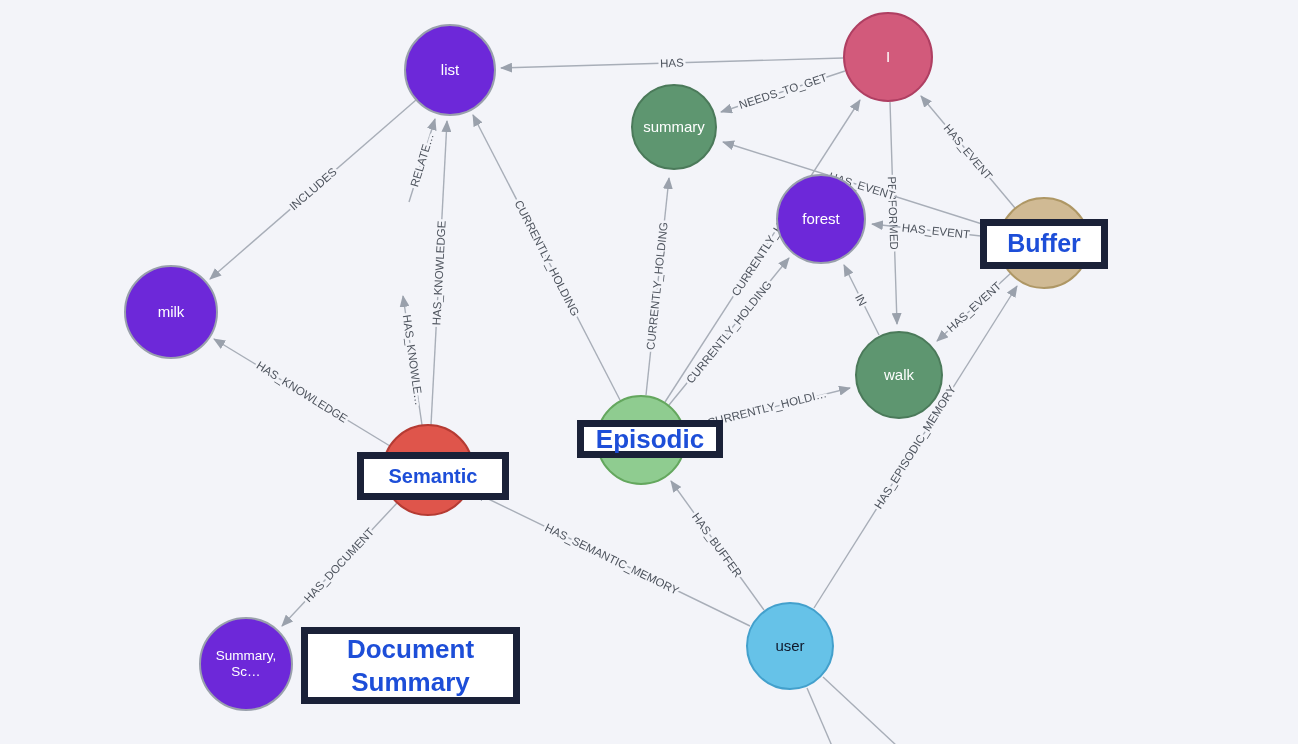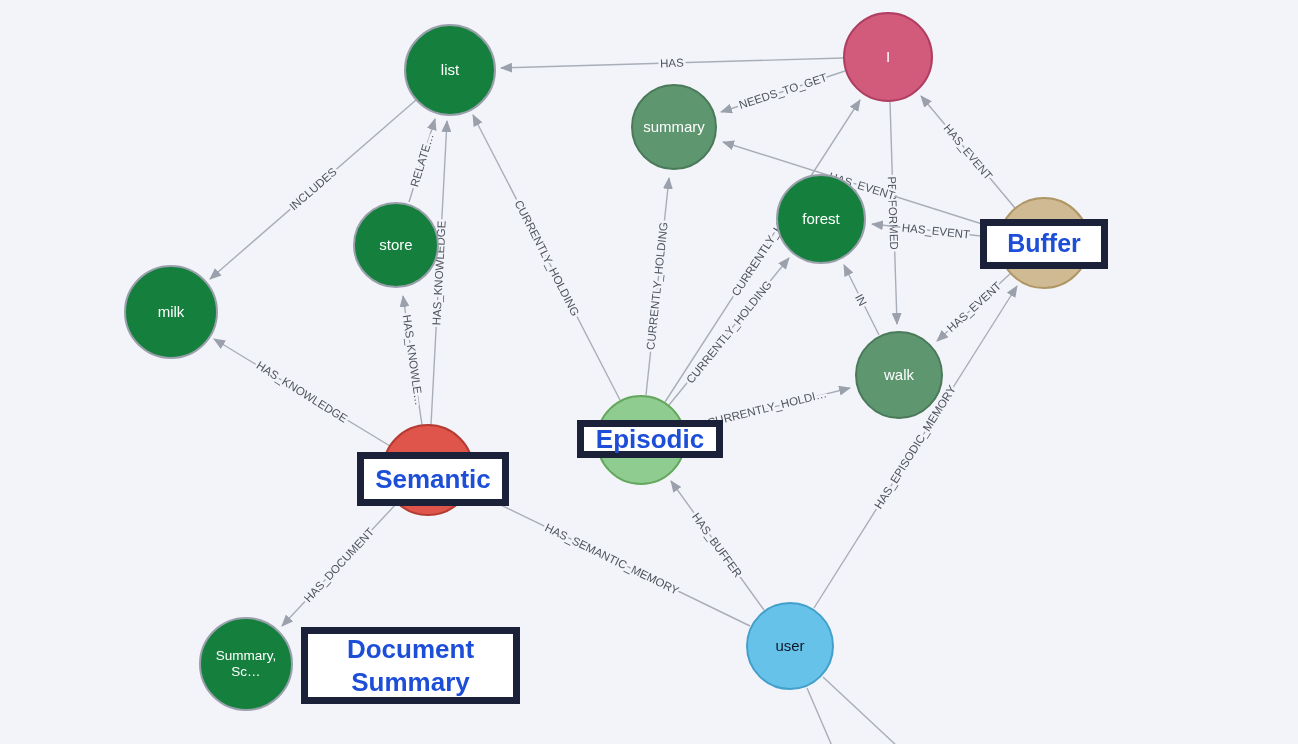--- a/index.html
+++ b/index.html
@@ -22,7 +22,7 @@
     color:#fff; font-size:15px; text-align:center; line-height:1.15;
     cursor:pointer; user-select:none;
   }
-  .node.gray   { background:#15803d; border-color:#99A0AC; }
+  .node.gray   { background:#6d28d9; border-color:#99A0AC; }
   .node.rose   { background:#D25A7B; border-color:#AF3F62; }
   .node.green  { background:#5E9670; border-color:#4B7A5A; }
   .node.lgreen { background:#8FCC90; border-color:#64A75E; color:#2F3B4C; }

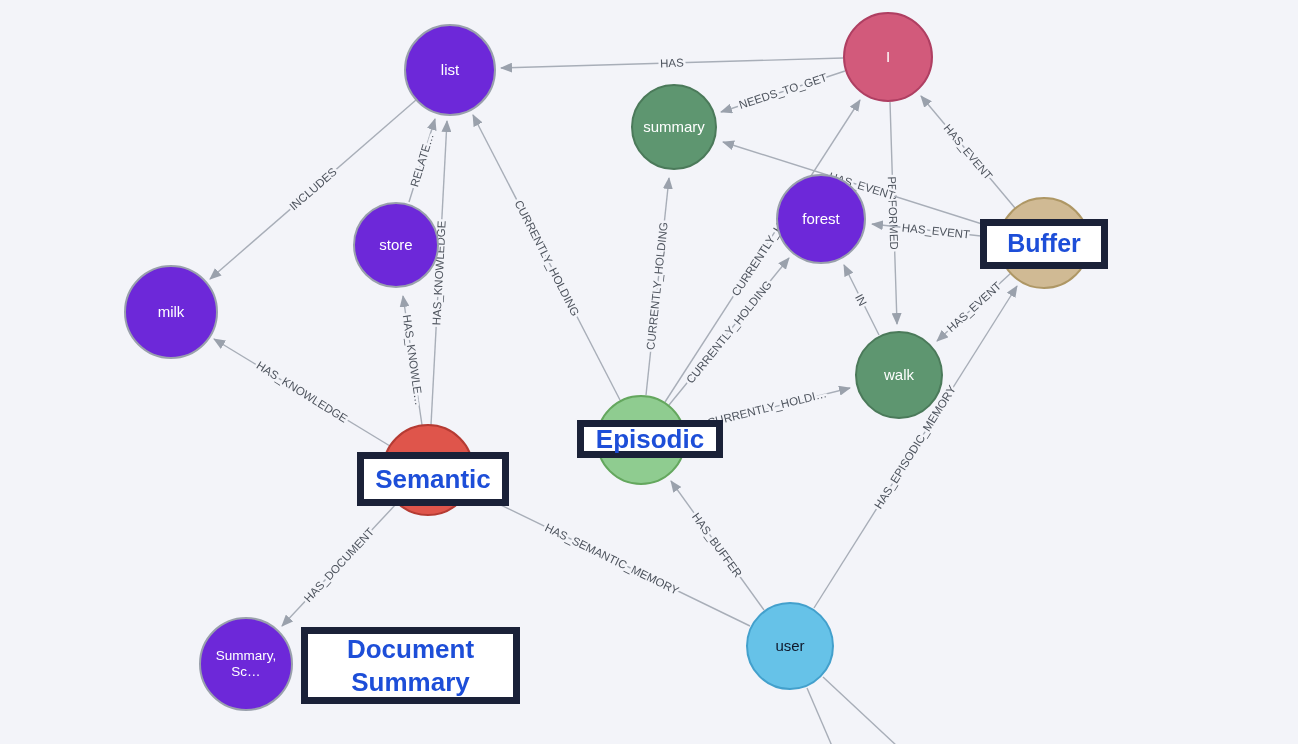--- a/index.html
+++ b/index.html
@@ -160,9 +160,6 @@
   <div class="node tan" style="left:998px; top:197px; width:92px; height:92px;">
     <span></span>
     </div>
-  <div class="node gray" style="left:353px; top:202px; width:86px; height:86px;">
-    <span>store</span>
-    </div>
   <div class="node gray" style="left:124px; top:265px; width:94px; height:94px;">
     <span>milk</span>
     </div>

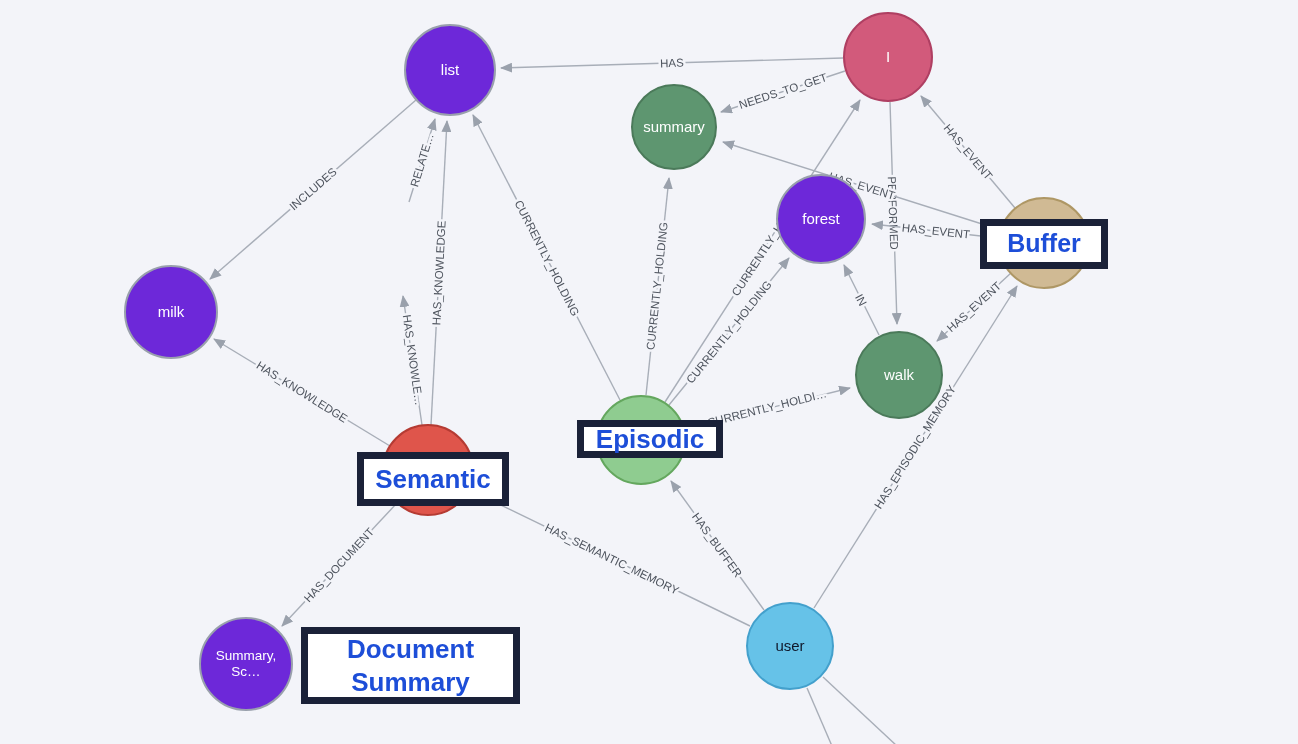--- a/index.html
+++ b/index.html
@@ -185,7 +185,7 @@
   <div class="overlay" style="left:577px; top:420px; width:146px; height:38px; font-size:26px;">
     <span>Episodic</span>
     </div>
-  <div class="overlay" style="left:357px; top:452px; width:152px; height:54px; font-size:26px;">
+  <div class="overlay" style="left:357px; top:452px; width:152px; height:48px; font-size:20px;">
     <span>Semantic</span>
     </div>
   <div class="overlay" style="left:301px; top:627px; width:219px; height:77px; font-size:26px;">

